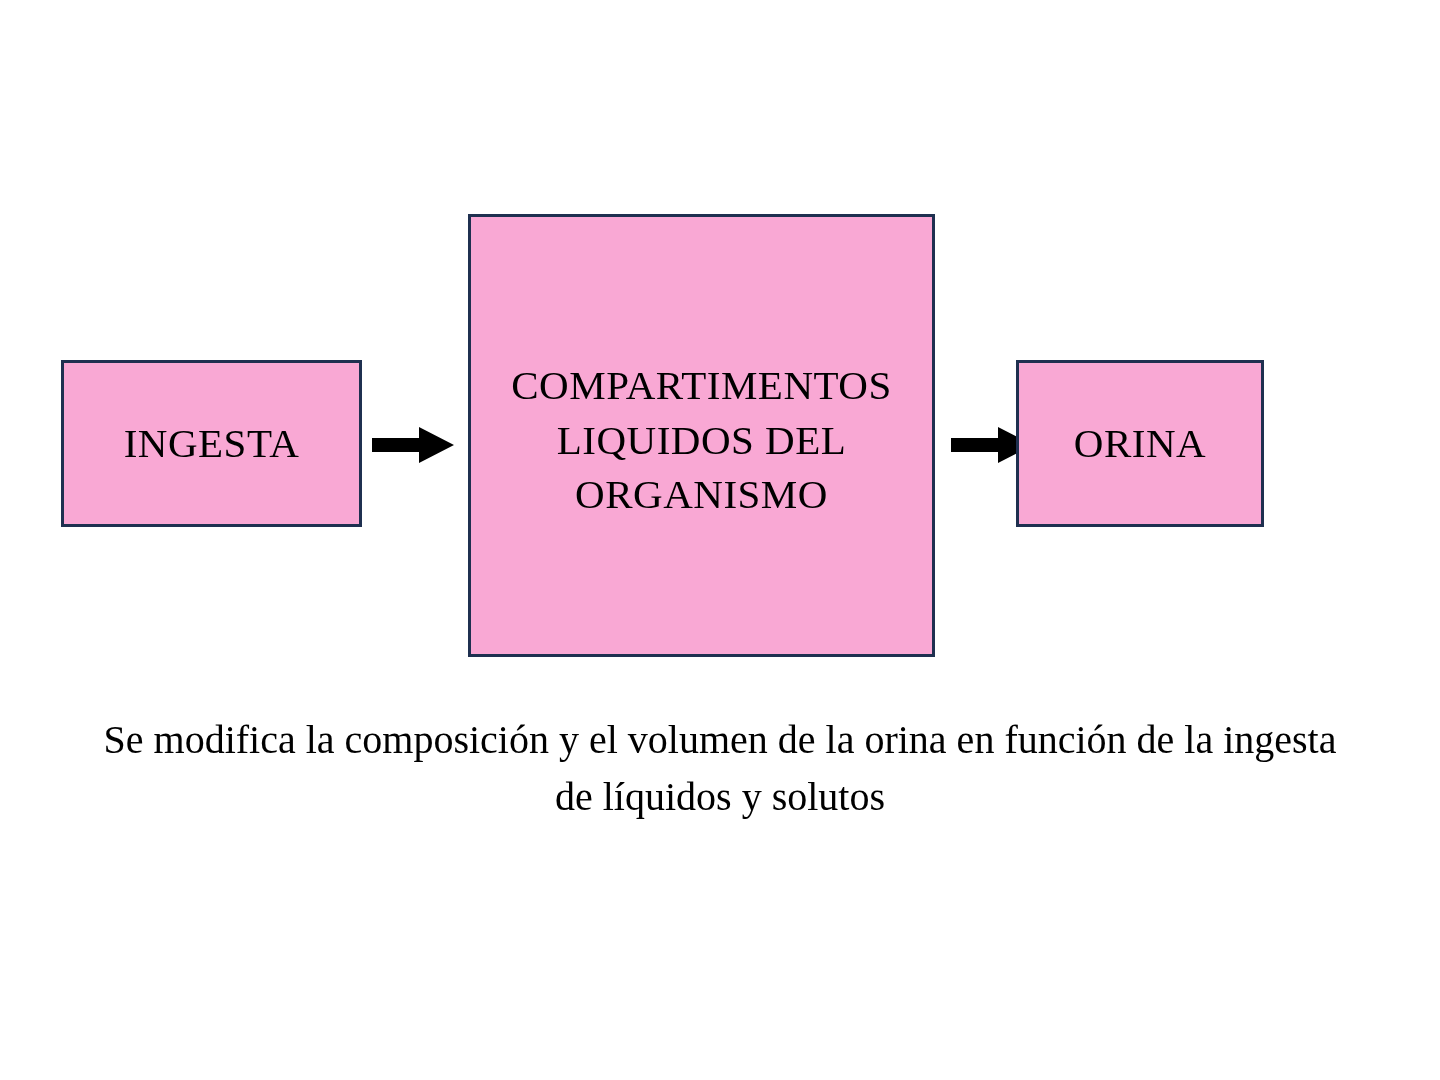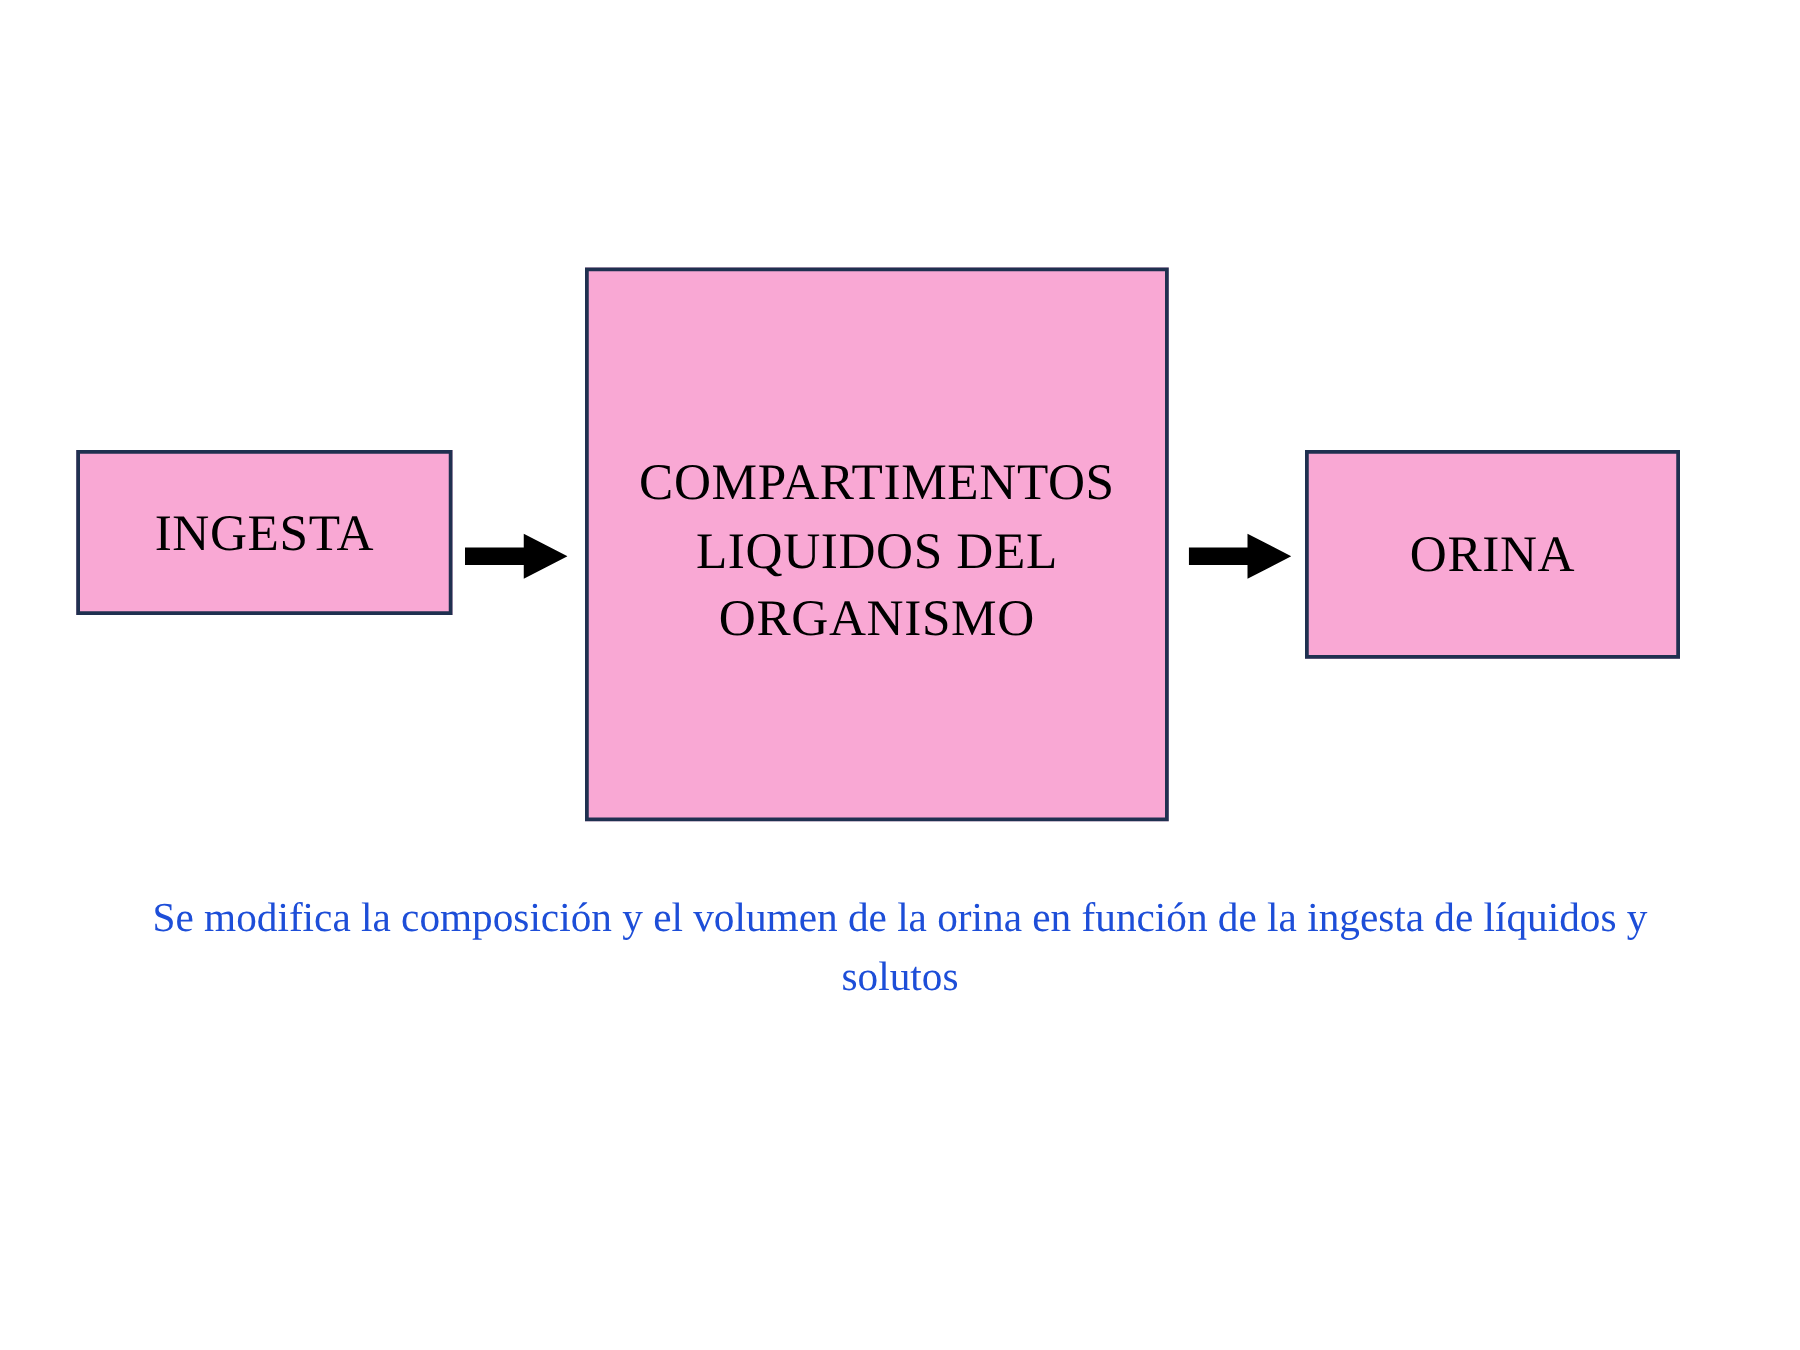--- a/index.html
+++ b/index.html
@@ -44,7 +44,7 @@
     left: 61px;
     top: 360px;
     width: 301px;
-    height: 132px;
+    height: 167px;
   }
   #box-ingesta .box-label {
     font-size: 41px;

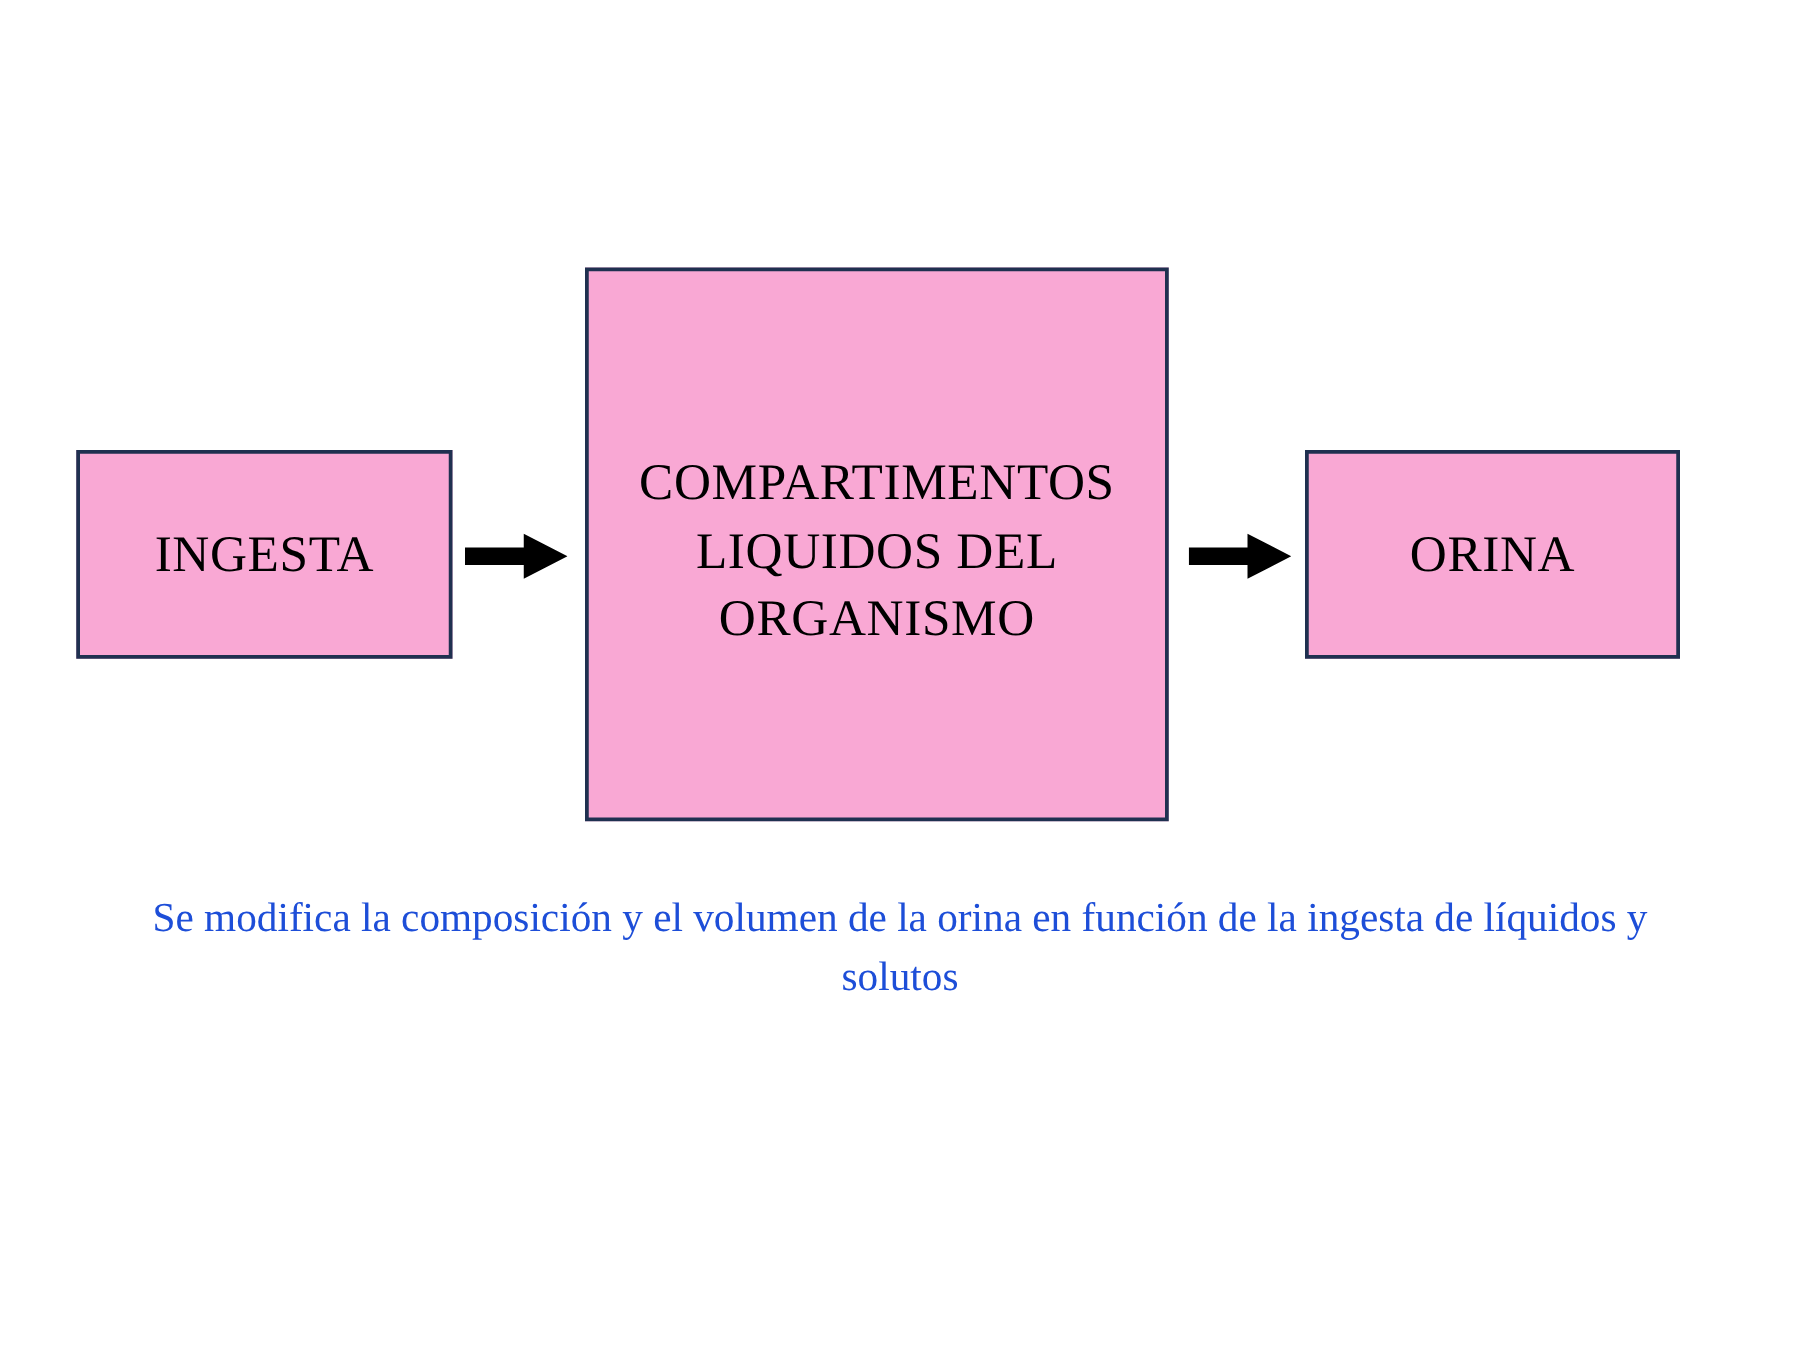--- a/index.html
+++ b/index.html
@@ -64,9 +64,9 @@
   }
 
   #box-orina {
-    left: 1044px;
+    left: 1016px;
     top: 360px;
-    width: 300px;
+    width: 248px;
     height: 167px;
   }
   #box-orina .box-label {

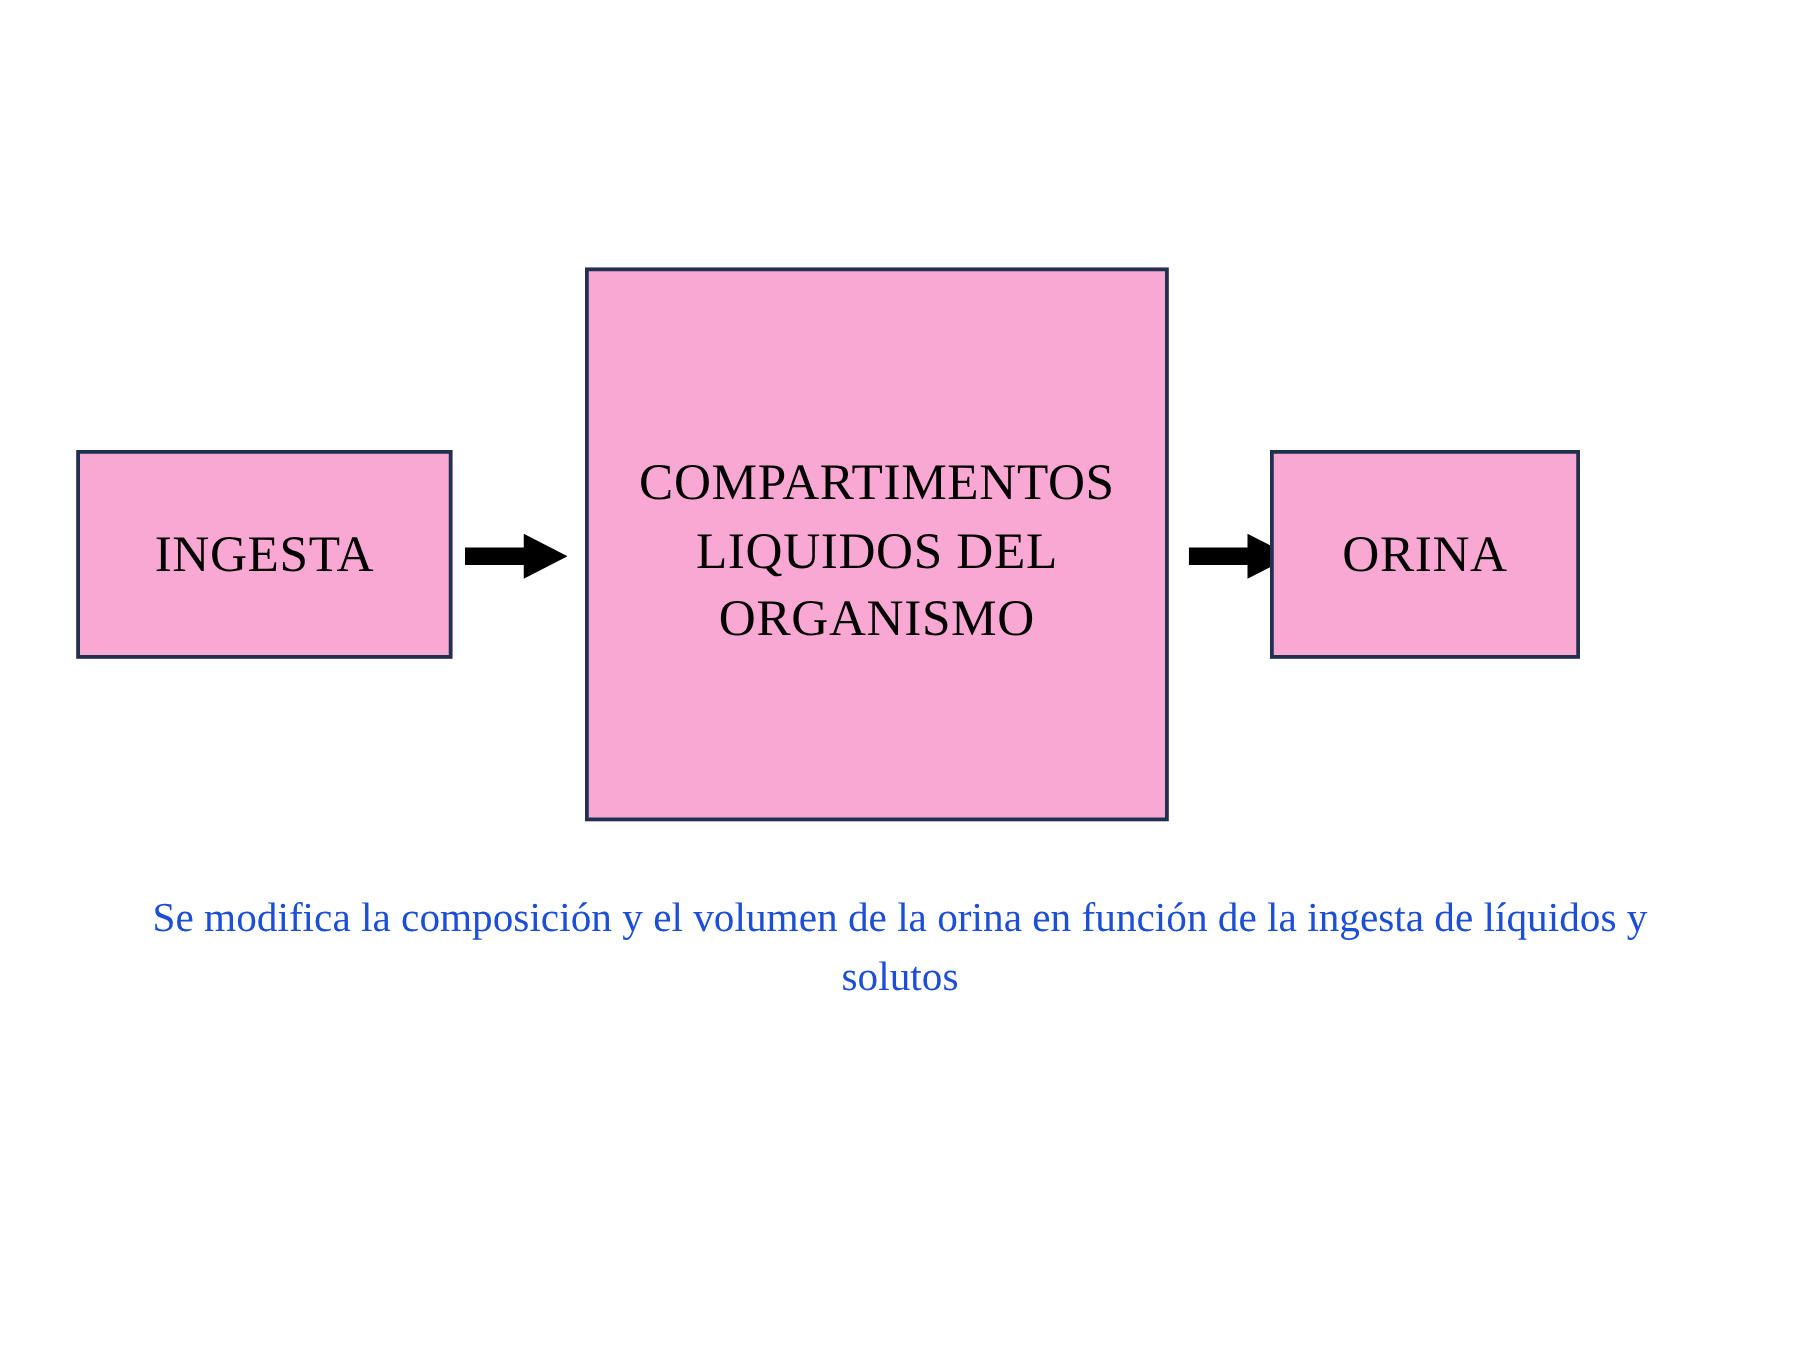--- a/index.html
+++ b/index.html
@@ -100,8 +100,8 @@
     top: 712px;
     width: 1280px;
     text-align: center;
-    color: #1d4ed8;
-    font-size: 33px;
+    color: #000000;
+    font-size: 40px;
     line-height: 1.42;
     font-family: "Liberation Serif", "DejaVu Serif", serif;
   }

